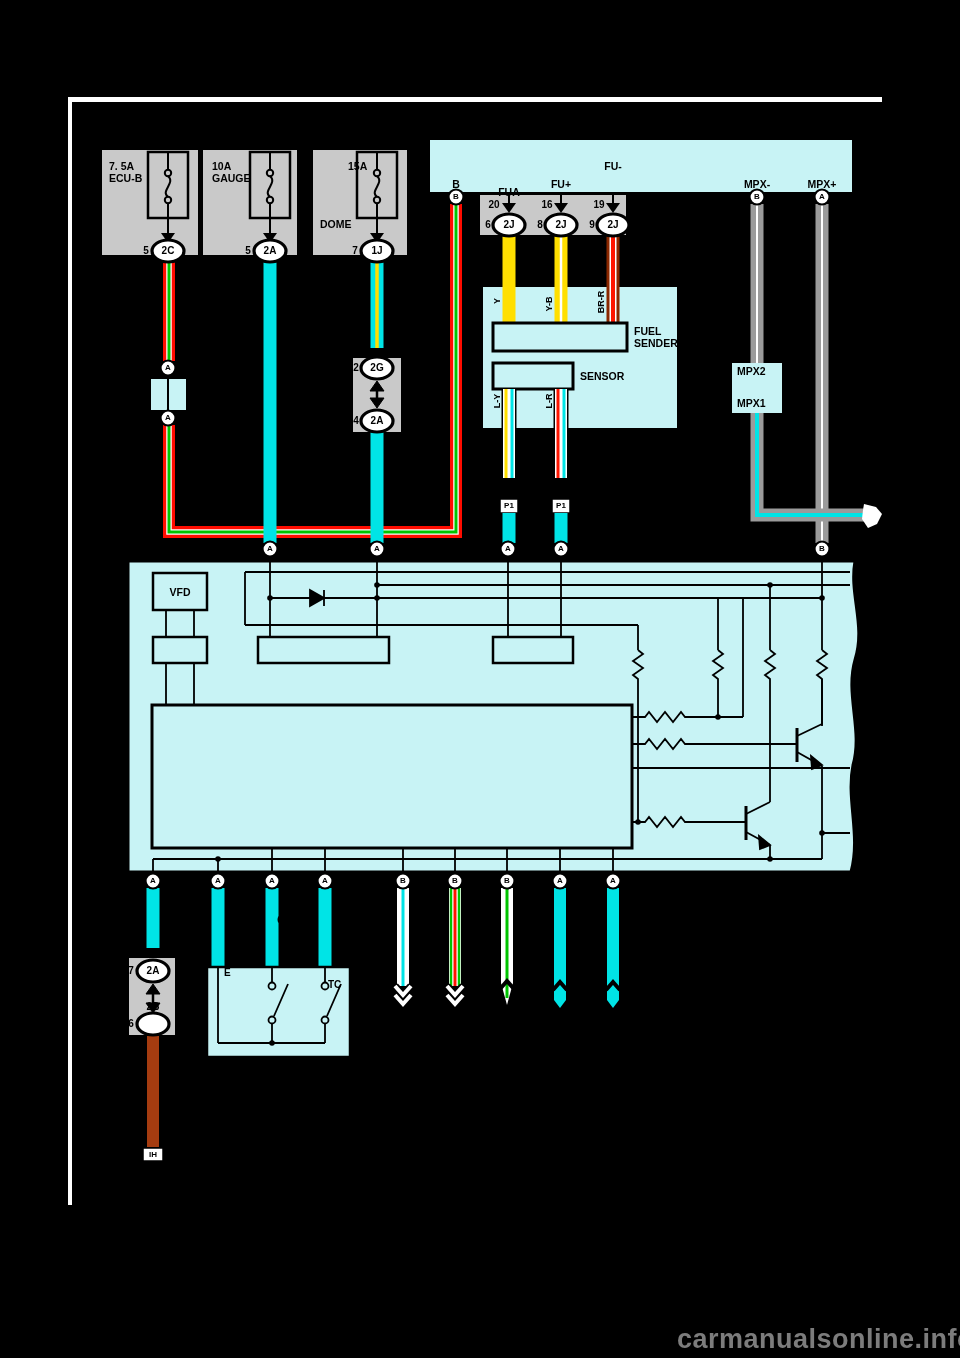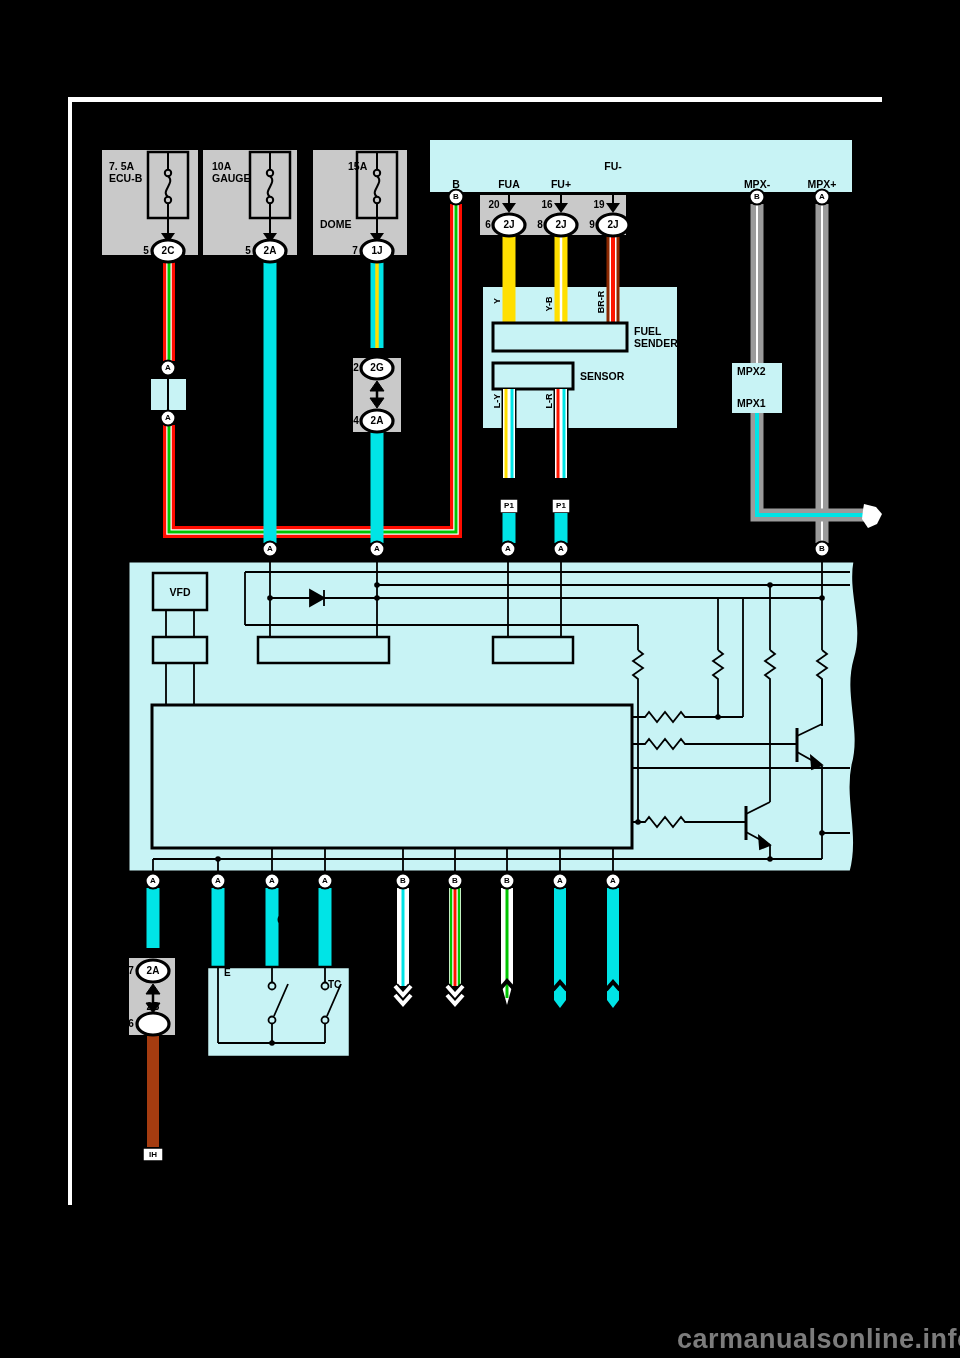--- a/index.html
+++ b/index.html
@@ -312,7 +312,7 @@
       <span class="lbl left" style="left: 320px; top: 166px; margin-left: 28px;">15A</span>
       <span class="lbl left" style="left: 320px; top: 178px; margin-top: 46px;">DOME</span>
       <span class="lbl" style="left: 456px; top: 184px;">B</span>
-      <span class="lbl" style="left: 509px; top: 184px;">FUA</span>
+      <span class="lbl" style="left: 509px; top: 192px;">FUA</span>
       <span class="lbl" style="left: 561px; top: 184px;">FU+</span>
       <span class="lbl" style="left: 613px; top: 166px;">FU-</span>
       <span class="lbl" style="left: 757px; top: 184px;">MPX-</span>

